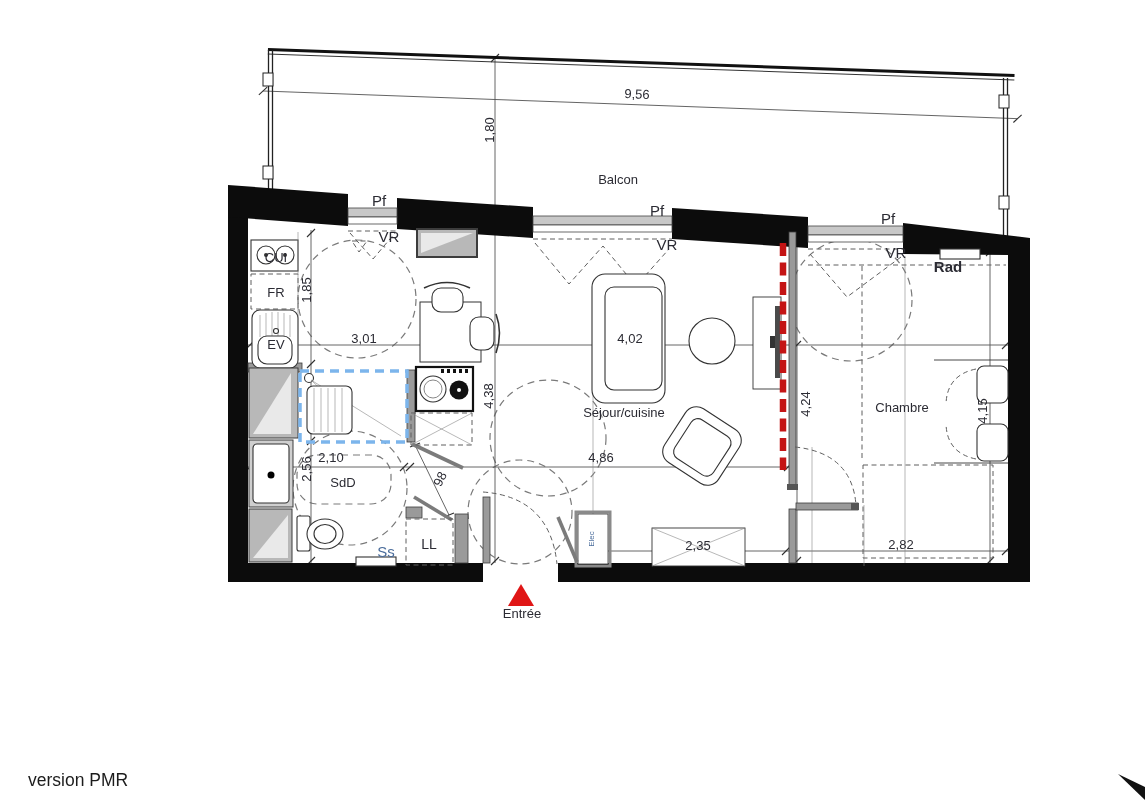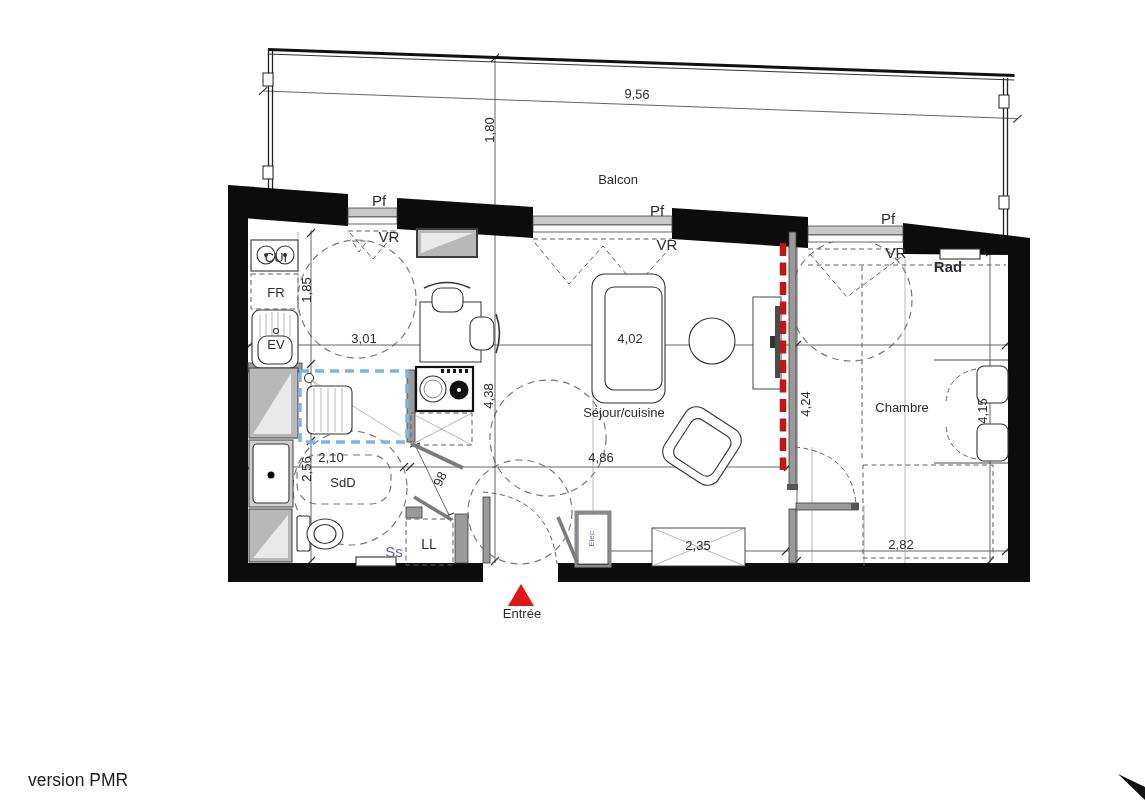--- a/index.html
+++ b/index.html
@@ -342,7 +342,7 @@
 <div class="lbl" style="left:331px;top:457px;">2,10</div>
 <div class="lbl room" style="left:343px;top:482px;">SdD</div>
 <div class="lbl rot60" style="left:440px;top:479px;">98</div>
-<div class="lbl blue small" style="left:386px;top:551px;margin-left:8px;">Ss</div>
+<div class="lbl blue small" style="left:386px;top:551px;">Ss</div>
 
 <div class="lbl big" style="left:429px;top:544px;text-align:center;">LL</div>
 <div class="lbl rot tiny blue" style="left:592px;top:539px;">Elec</div>

